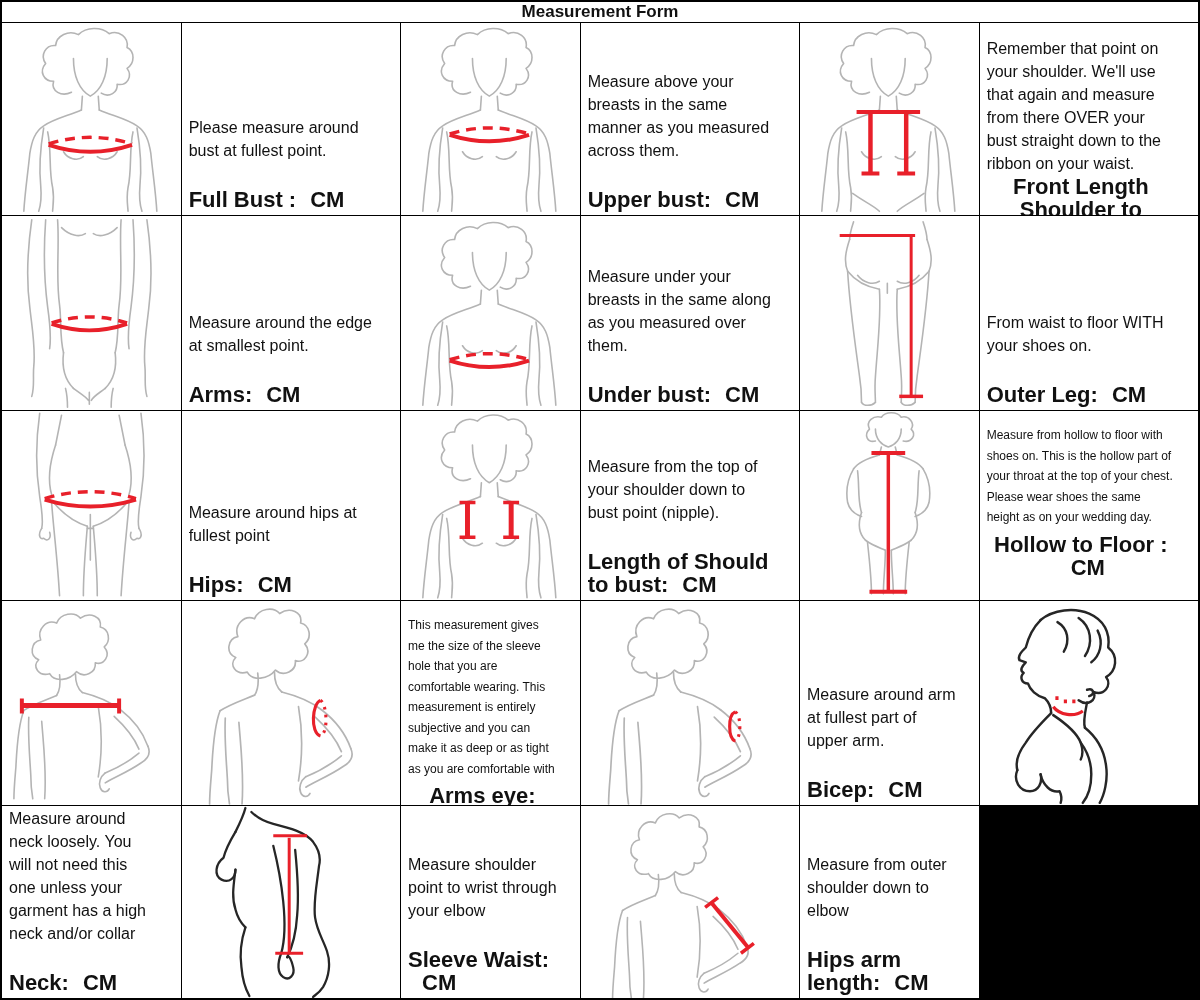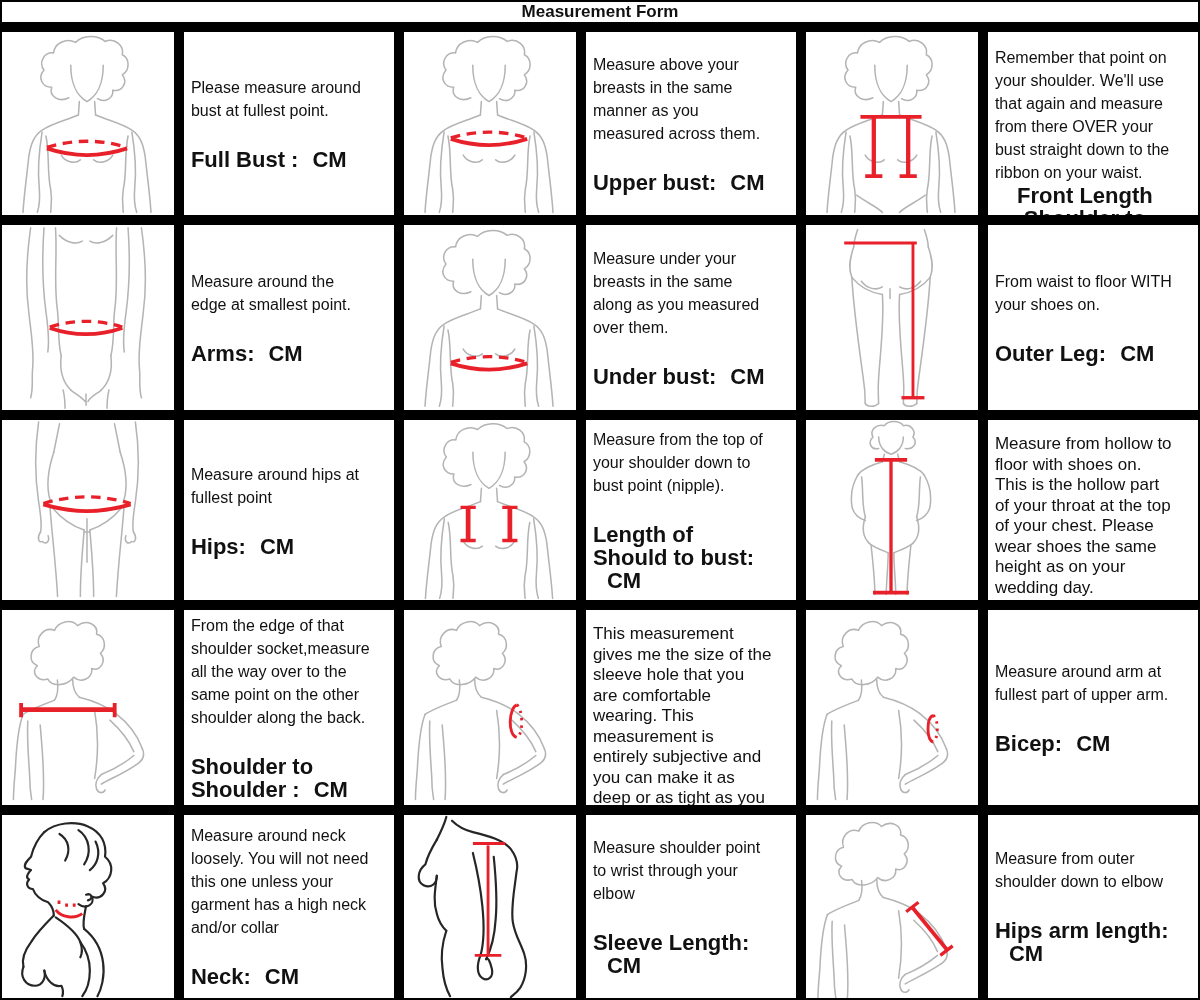--- a/index.html
+++ b/index.html
@@ -9,7 +9,7 @@
     display:grid;
     grid-template-columns:180fr 220fr 180fr 220fr 180fr 220fr;
     grid-template-rows:20px 193fr 195fr 190fr 205fr 193fr;
-    gap:10px;
+    gap:1px;
     font-family:"Liberation Sans", sans-serif;
     color:#111;
   }

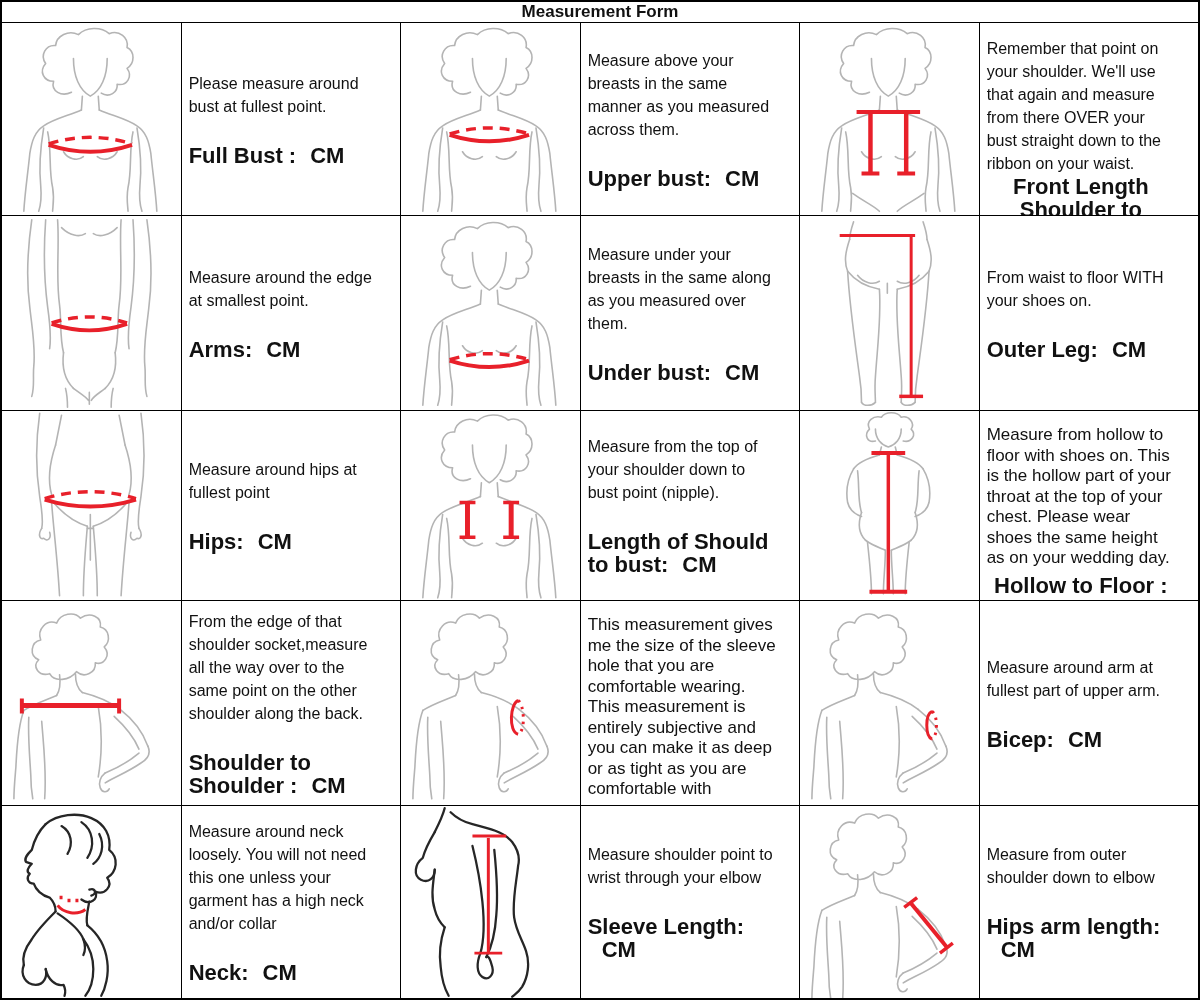--- a/index.html
+++ b/index.html
@@ -22,7 +22,7 @@
   .fig{display:flex;align-items:stretch;justify-content:center;}
   .fig svg{width:100%;height:100%;}
   .txt{
-    display:flex;flex-direction:column;justify-content:center;
+    display:flex;flex-direction:column;justify-content:flex-end;
     padding:4px 23px 4px 7px;
     font-size:16px;line-height:23px;
   }

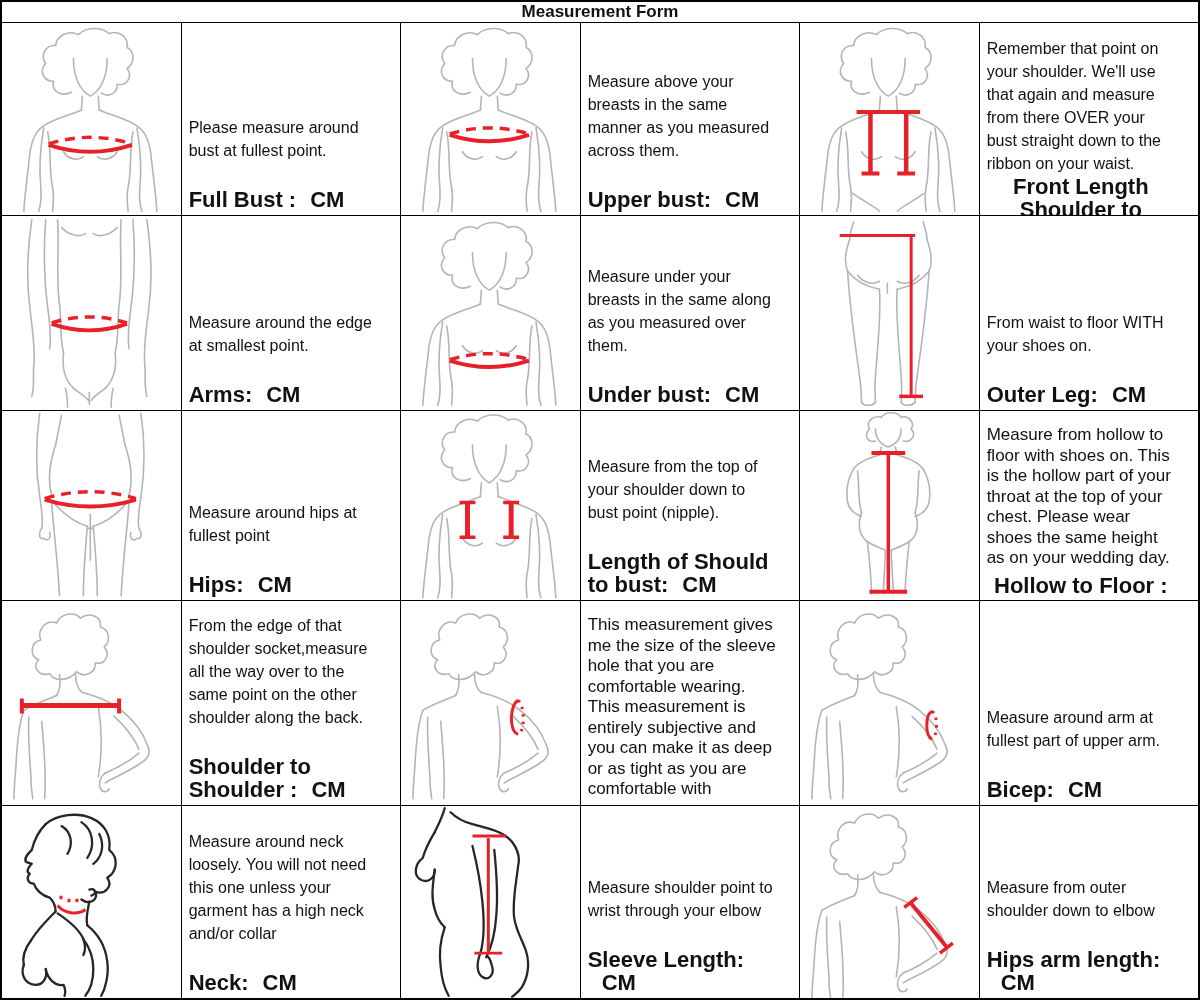--- a/index.html
+++ b/index.html
@@ -27,7 +27,7 @@
     font-size:16px;line-height:23px;
   }
   .txt.top{justify-content:flex-start;padding-top:14px;}
-  .txt.small .body{font-size:17px;line-height:20.5px;}
+  .txt.small .body{font-size:12px;line-height:20.5px;}
   .label{font-weight:bold;font-size:22px;line-height:23px;margin-top:26px;}
   .txt.top .label{margin-top:0;text-align:center;}
   .txt.small .label{margin-top:5px;}

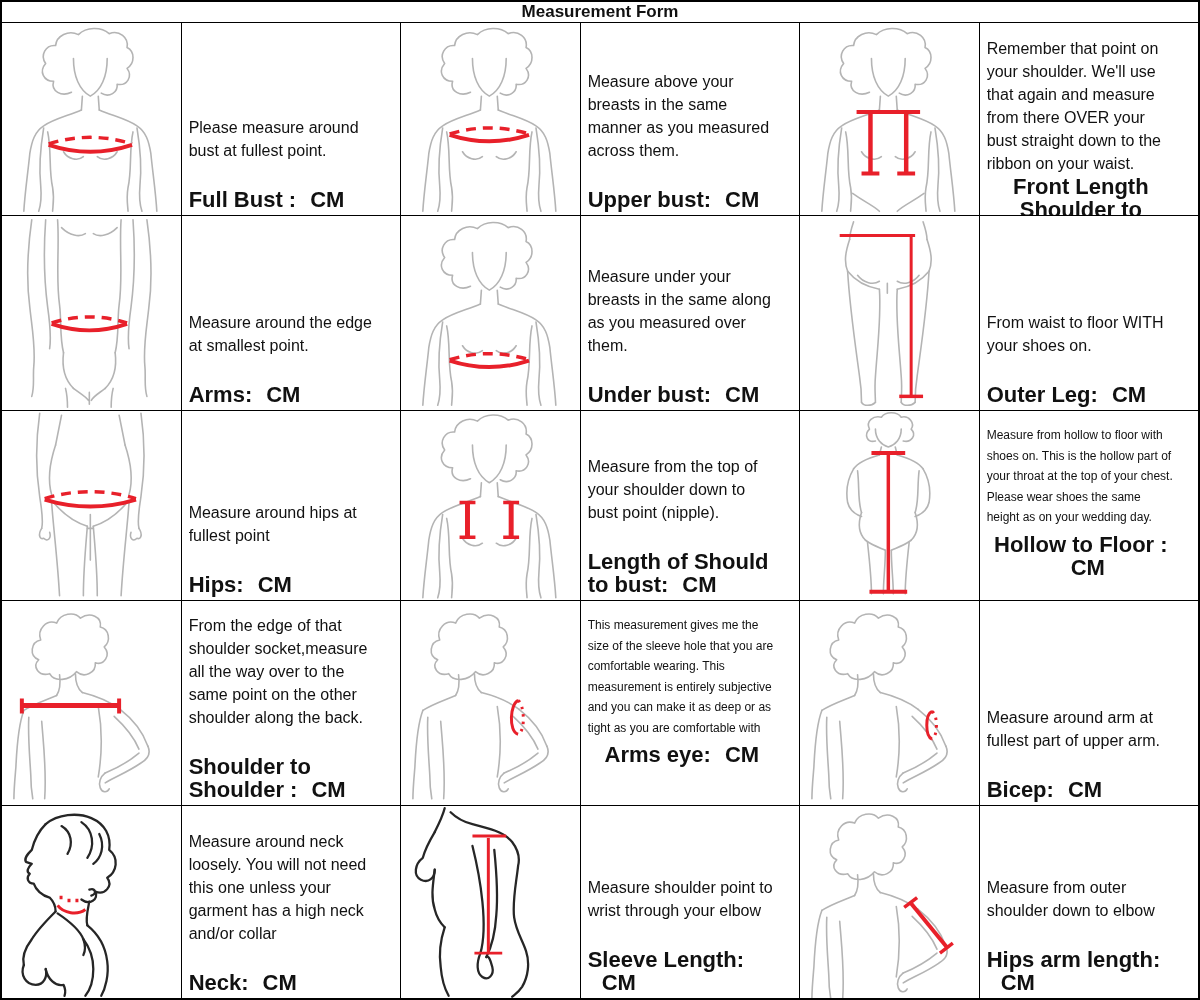--- a/index.html
+++ b/index.html
@@ -227,10 +227,6 @@
       <path class="r" stroke-width="4" d="M20,93 L20,108 M118,93 L118,108"></path>
     </svg>
   </div>
-  <div class="cell txt">
-    <div class="body">From the edge of that shoulder socket,measure all the way over to the same point on the other shoulder along the back.</div>
-    <div class="label"><span>Shoulder to Shoulder :</span><span class="unit">CM</span></div>
-  </div>
   <div class="cell fig">
     <svg viewBox="0 0 180 195" aria-label="figure-arms-eye">
       <use href="#fback"></use>

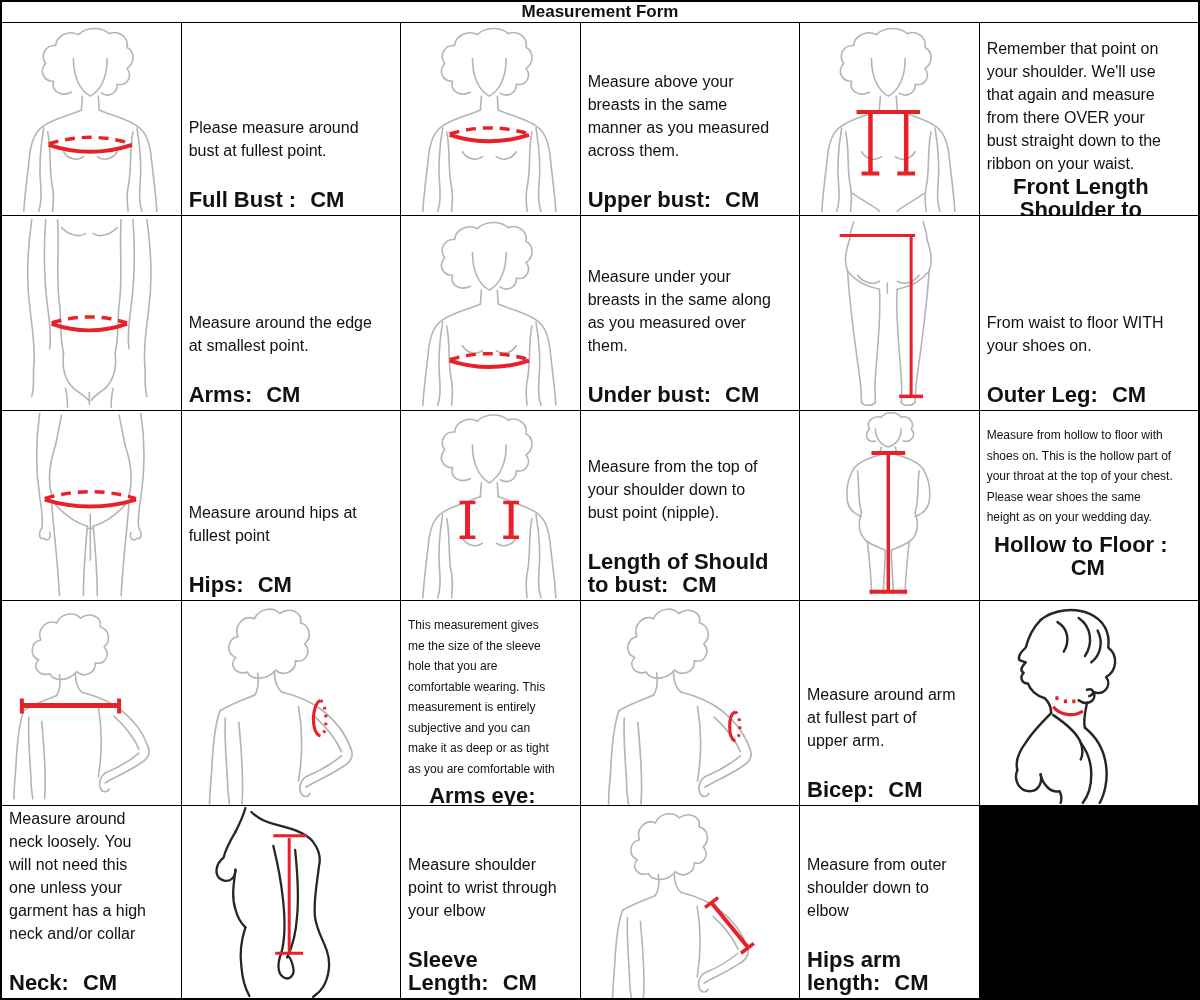--- a/index.html
+++ b/index.html
@@ -287,7 +287,7 @@
   </div>
   <div class="cell txt">
     <div class="body">Measure shoulder point to wrist through your elbow</div>
-    <div class="label"><span>Sleeve Length:</span><span class="unit">CM</span></div>
+    <div class="label"><span>Sleeve Waist:</span><span class="unit">CM</span></div>
   </div>
   <div class="cell fig">
     <svg viewBox="0 0 180 193" aria-label="figure-upper-arm-length">

